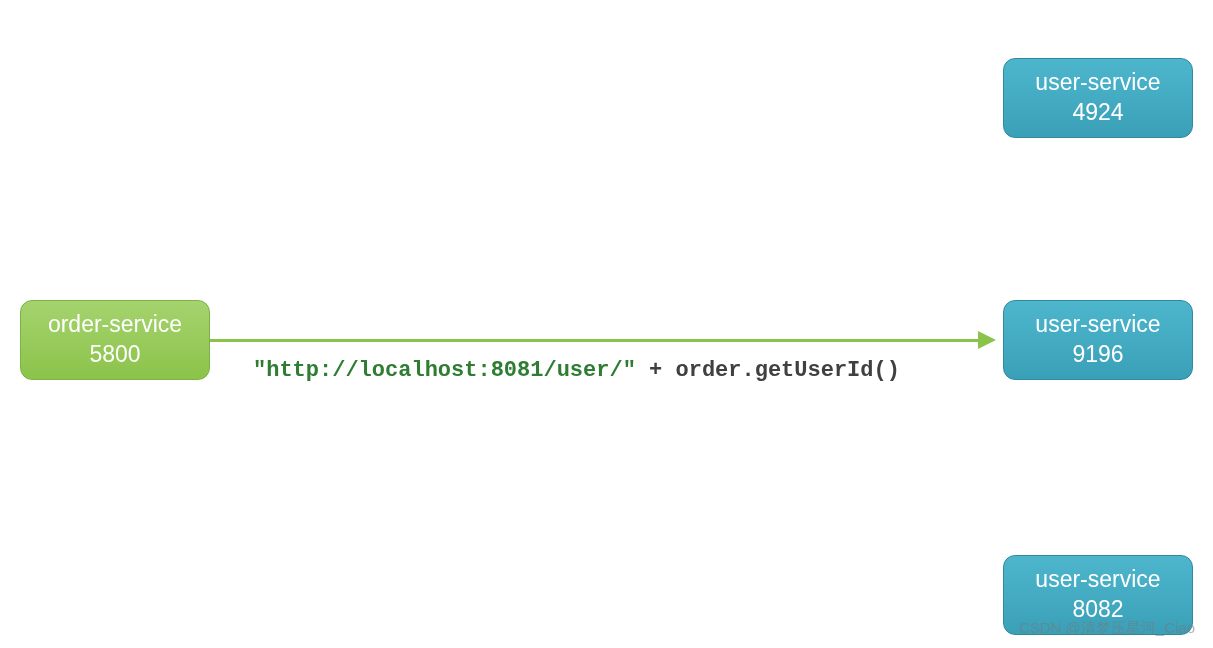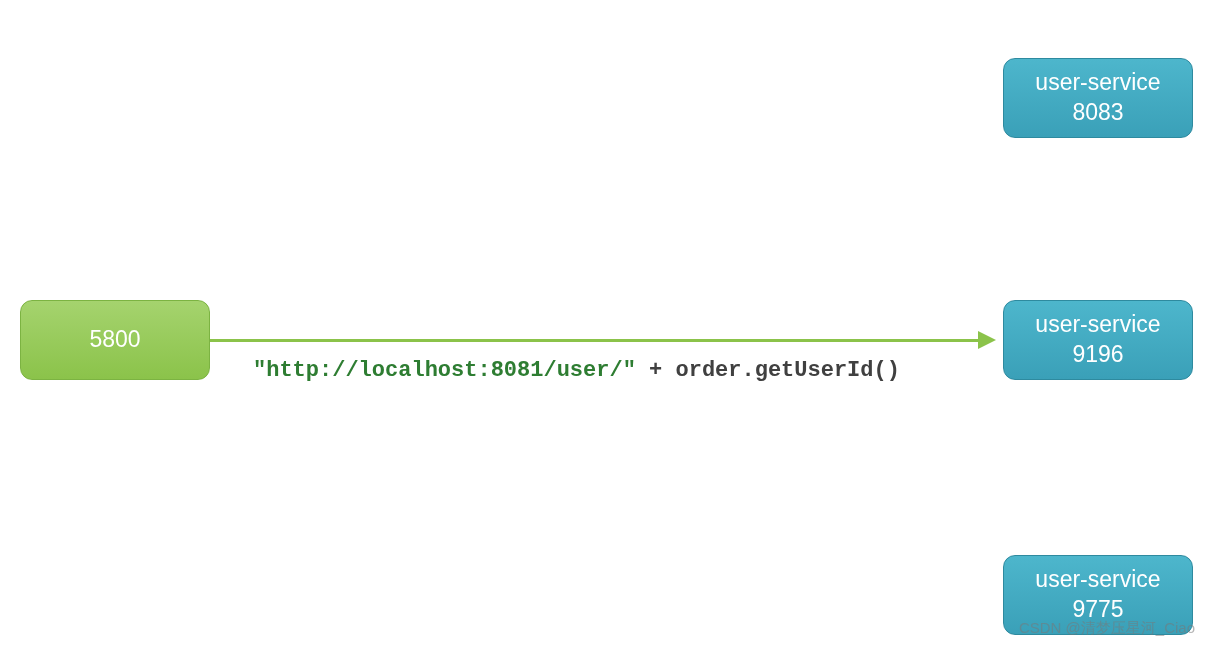--- a/index.html
+++ b/index.html
@@ -127,7 +127,7 @@
 
 <div id="node-user-1" class="node node-teal">
   <span>user-service</span>
-  <span>8083</span>
+  <span>4924</span>
 </div>
 
 <div id="node-user-2" class="node node-teal">

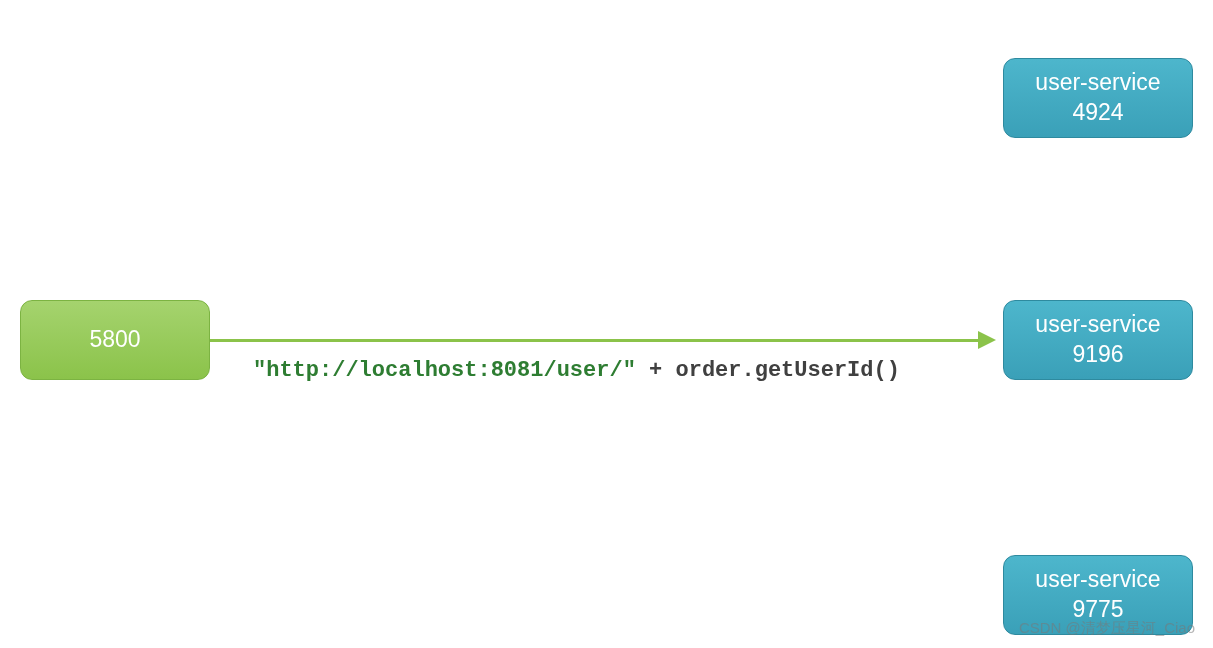--- a/index.html
+++ b/index.html
@@ -122,6 +122,7 @@
 <body>
 
 <div id="node-order" class="node node-green">
+  <span>order-service</span>
   <span>5800</span>
 </div>
 

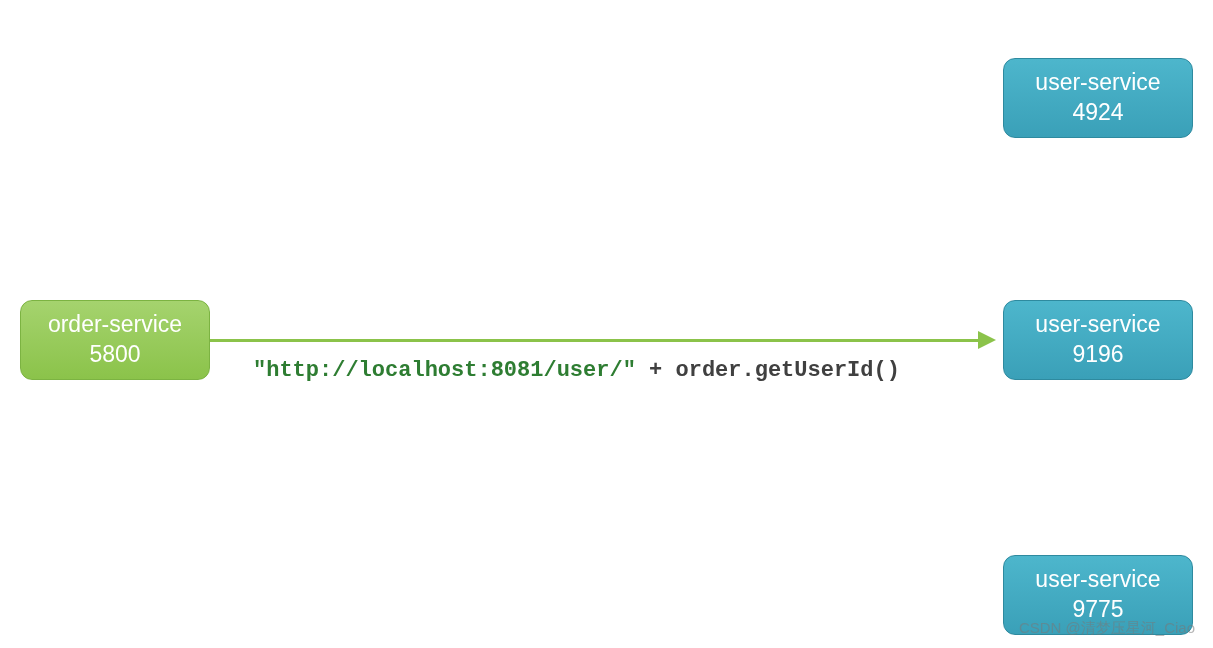--- a/index.html
+++ b/index.html
@@ -138,7 +138,7 @@
 
 <div id="node-user-3" class="node node-teal">
   <span>user-service</span>
-  <span>9775</span>
+  <span>8082</span>
 </div>
 
 <div id="arrow-main" class="arrow-line"></div>

